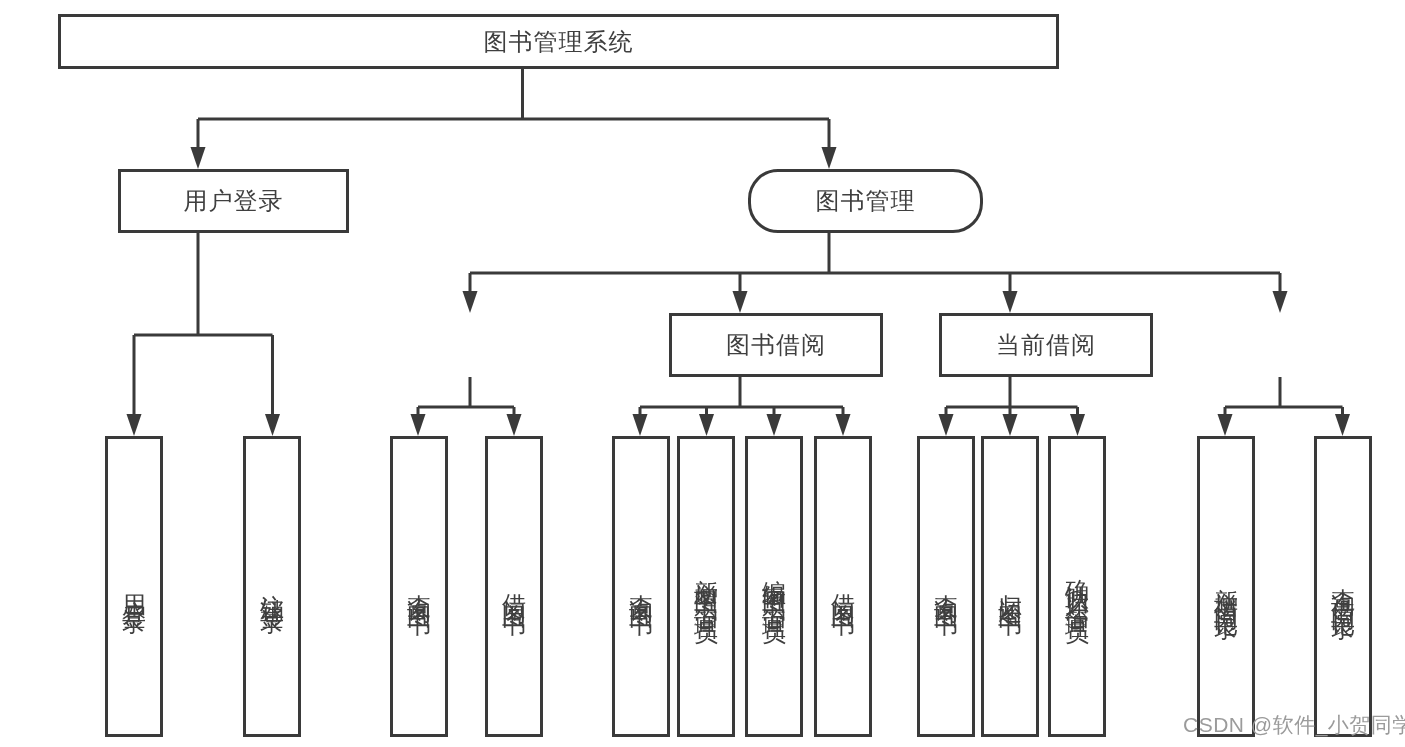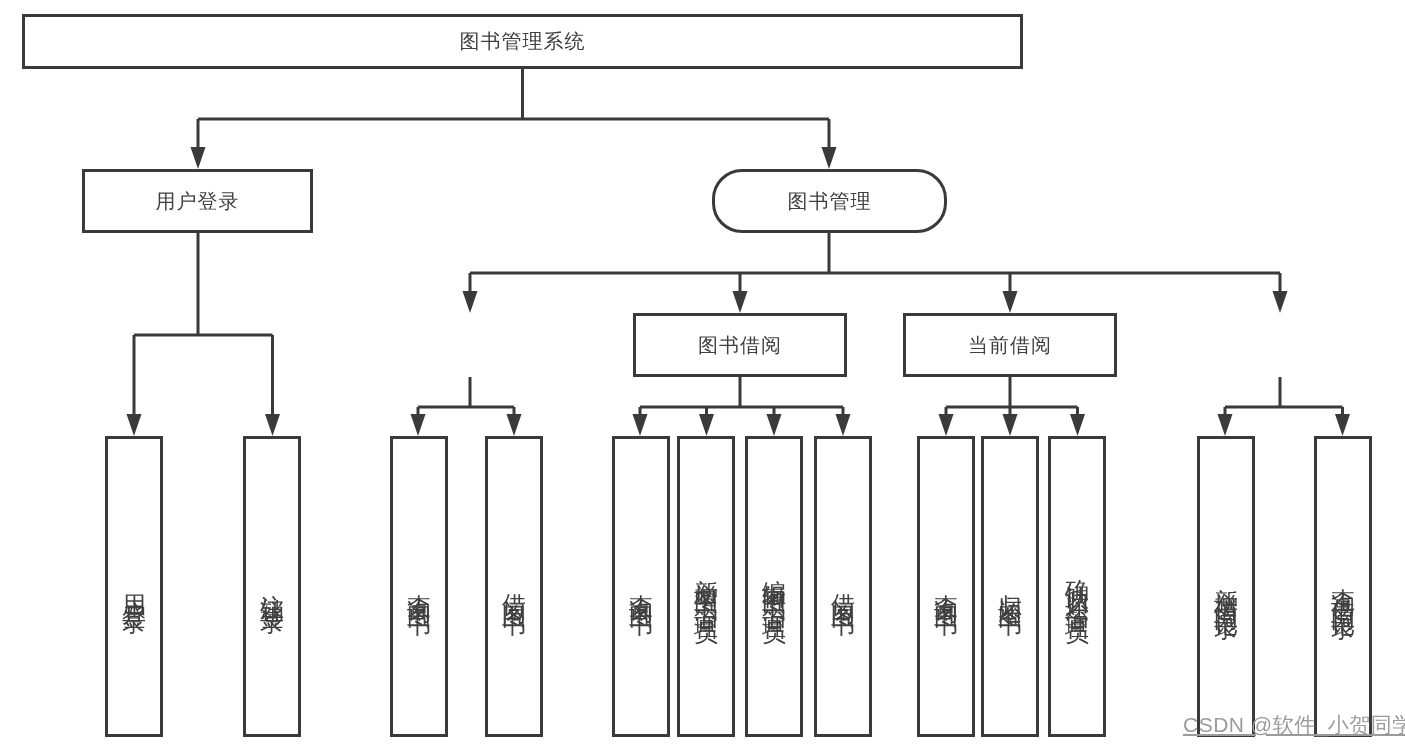--- a/index.html
+++ b/index.html
@@ -35,8 +35,9 @@
     z-index:2;
   }
   .box.h{   
-    font-size:20px;
+    font-size:24px;
     letter-spacing:1px;
+    margin-left:36px;
   }
   .box.root{
     left:22px;top:14px;width:1001px;height:55px;

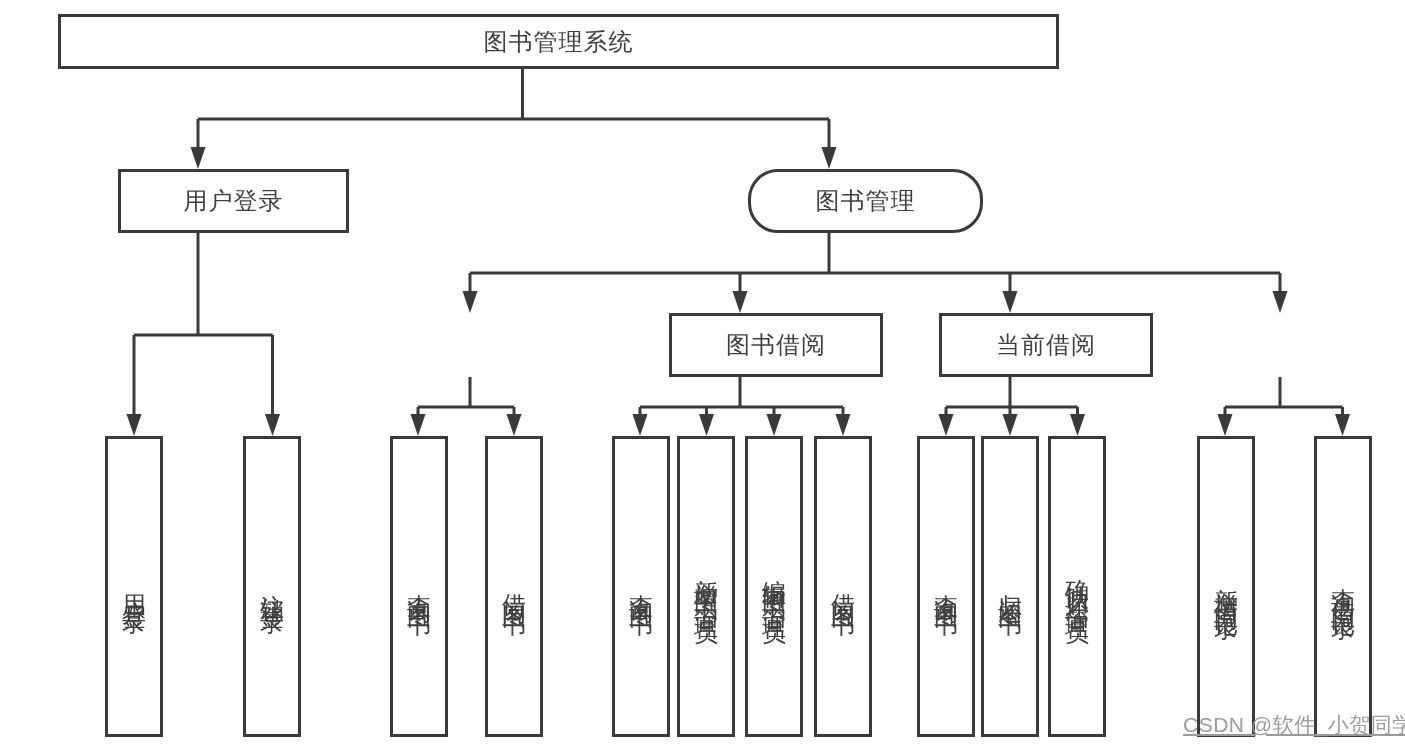--- a/index.html
+++ b/index.html
@@ -64,7 +64,6 @@
     white-space:nowrap;
     z-index:3;
     letter-spacing:0.5px;
-    text-decoration:underline;
   }
 </style>
 </head>

